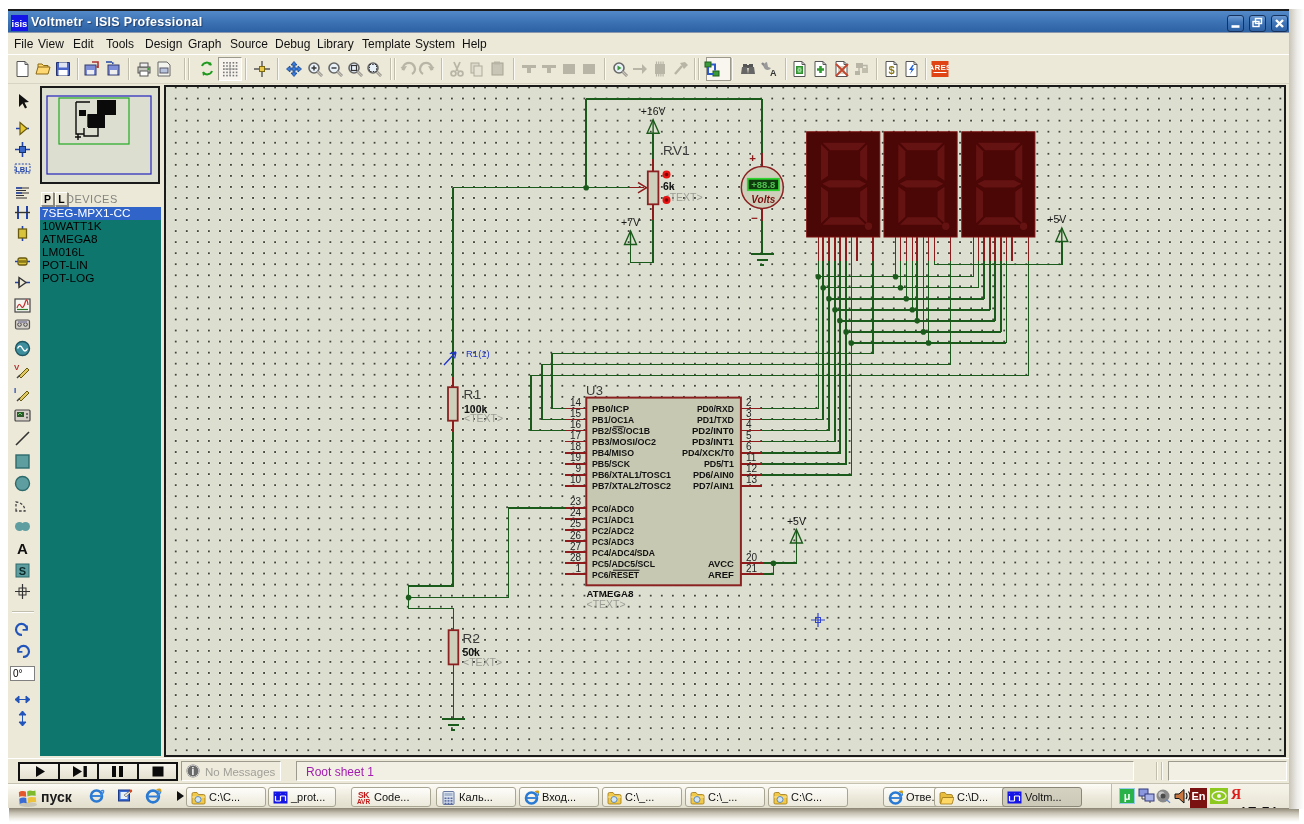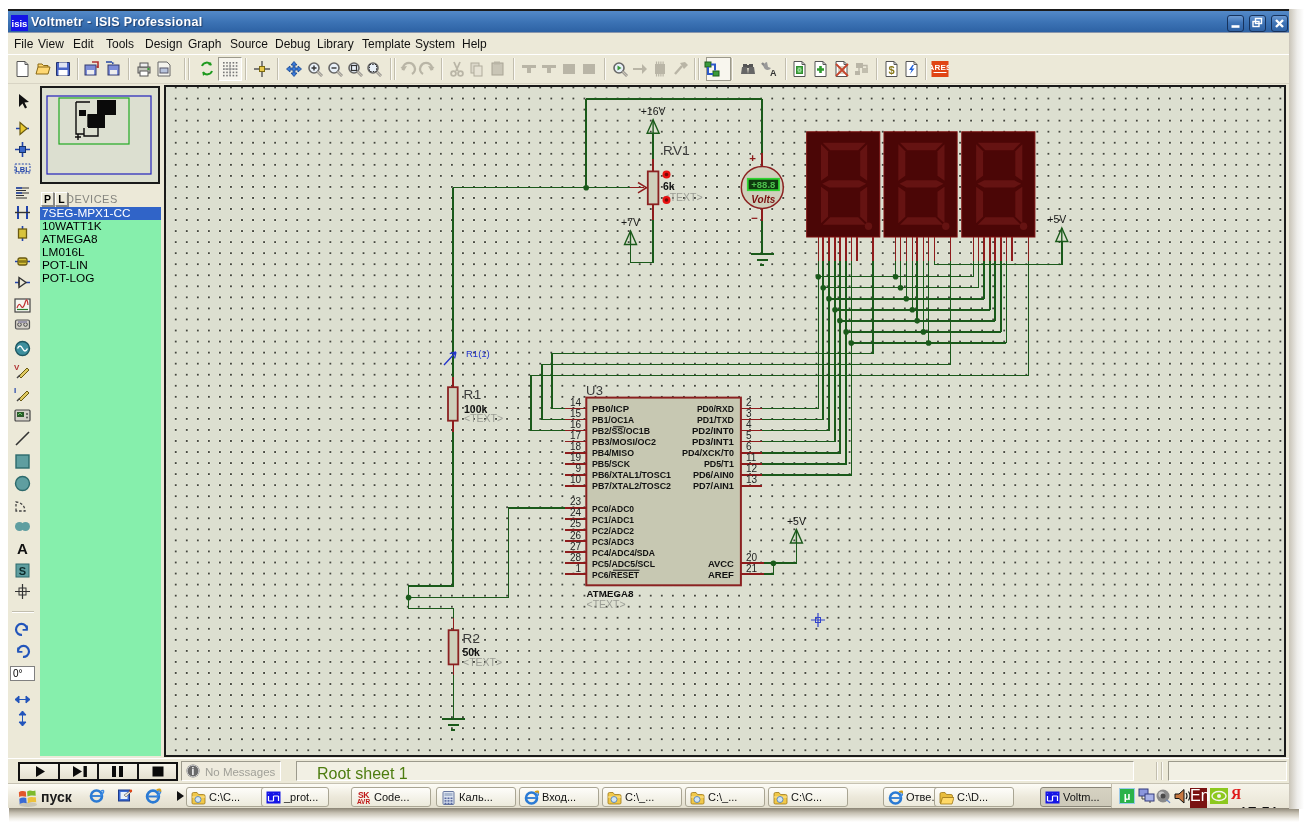--- a/index.html
+++ b/index.html
@@ -22,7 +22,7 @@
 #preview{position:absolute;left:2px;top:2px;width:120px;height:98px;background:#dcdfd0;border:2px solid #1a1a1a}
 .plbtn{position:absolute;top:107.5px;width:13px;height:14px;background:#ece9d8;border:1px solid #888;border-top-color:#fff;border-left-color:#fff;box-shadow:1px 1px 0 #8a887c;font-size:10.5px;font-weight:bold;text-align:center;line-height:13px}
 #devhdr{position:absolute;left:28px;top:108px;width:95px;height:15px;color:#84847e;font-size:11px;text-align:left;letter-spacing:0.5px;line-height:15px}
-#devlist{position:absolute;left:2px;top:123px;width:121px;height:549px;background:#86efac;font-size:11.8px;letter-spacing:0px}
+#devlist{position:absolute;left:2px;top:123px;width:121px;height:549px;background:#0f766e;font-size:11.8px;letter-spacing:0px}
 #devlist div{height:13.1px;line-height:13.4px;padding-left:2px;white-space:nowrap}
 #devlist .sel{background:#3064c8;color:#fff}
 #canvas{left:156px;top:76px;width:1122px;height:672px;background:#fff;border:2px solid #1a1a1a}

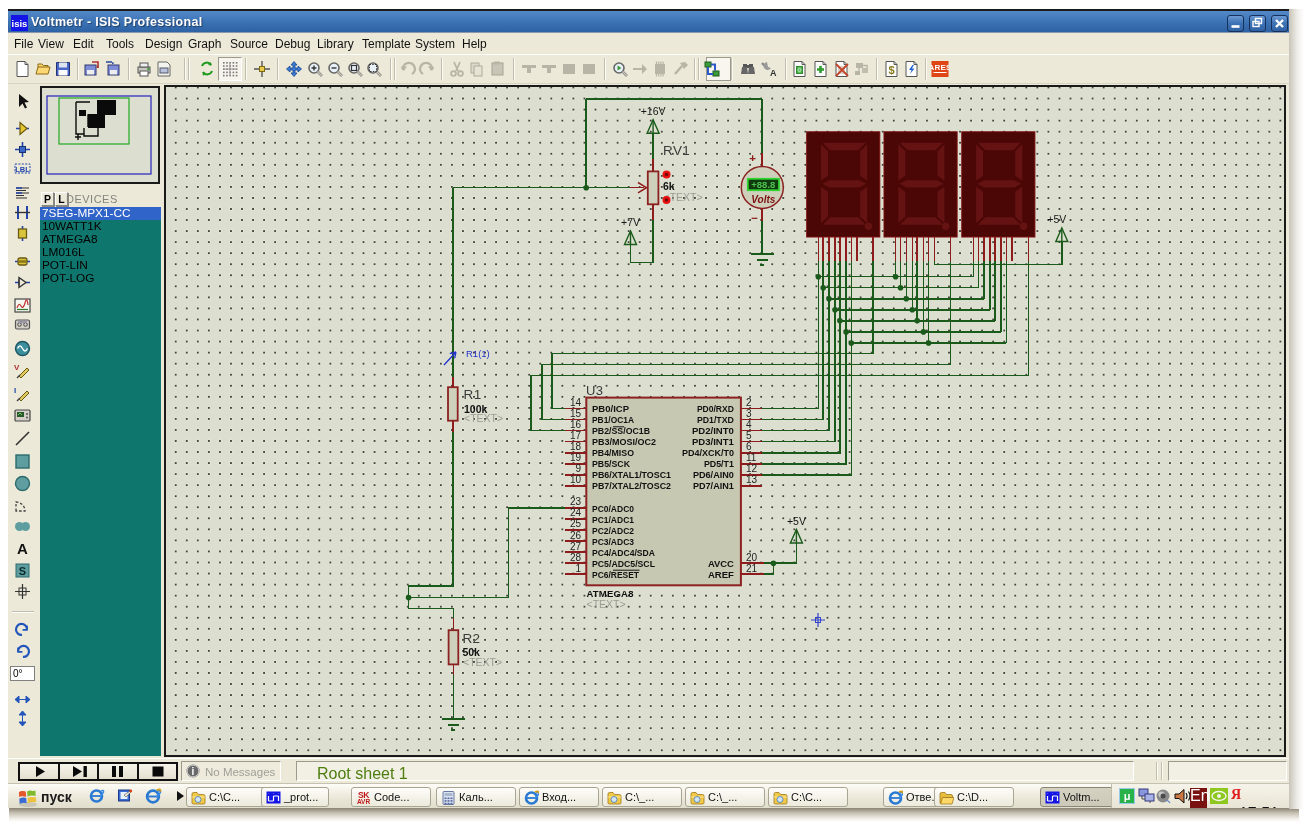--- a/index.html
+++ b/index.html
@@ -748,7 +748,7 @@
       <span style="position:absolute;left:23px;top:4px;font-size:11.5px;color:#a0a098">No Messages</span>
    </div>
    <div class="sunken" style="left:288px;top:2px;width:838px;height:20px;background:#f2f0e4">
-        <span style="position:absolute;left:20px;top:3px;font-size:16px;color:#4d7c0f">Root sheet 1</span>
+        <span style="position:absolute;left:9px;top:3px;font-size:12px;color:#a21caf">Root sheet 1</span>
       </div>
    <div class="tsep" style="left:1148px;top:3px;height:18px"></div>
    <div class="tsep" style="left:1153px;top:3px;height:18px"></div>

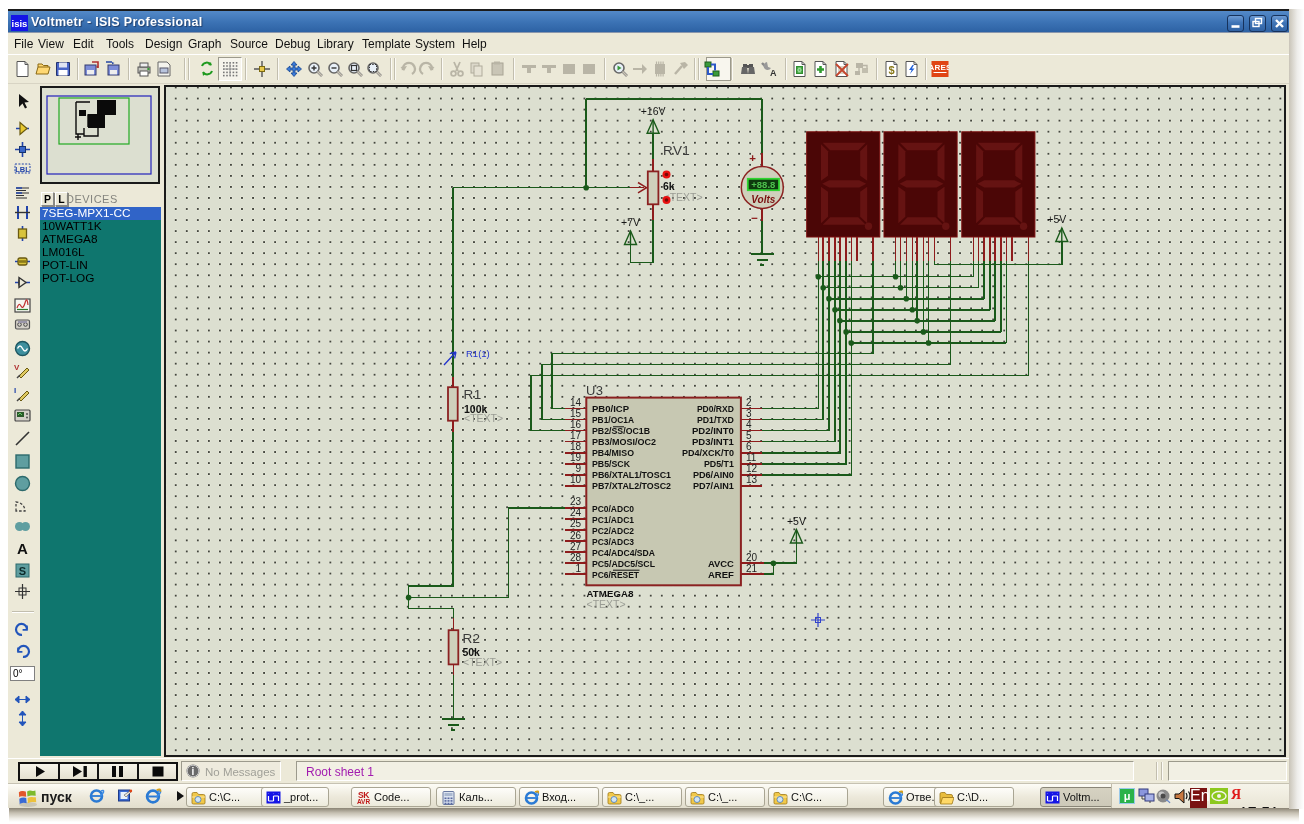--- a/index.html
+++ b/index.html
@@ -793,7 +793,7 @@
         </svg>
         <span class="lbl">C:\C...</span>
       </div>
-      <div class="tbtn" style="left:253px;width:68px;">
+      <div class="tbtn" style="left:260px;width:68px;">
         <svg class="ico" viewBox="0 0 15 15">
           <rect x="0.5" y="1.5" width="14" height="12" fill="#1414e6"></rect>
           <g stroke="#fff" stroke-width="1.2" fill="none">

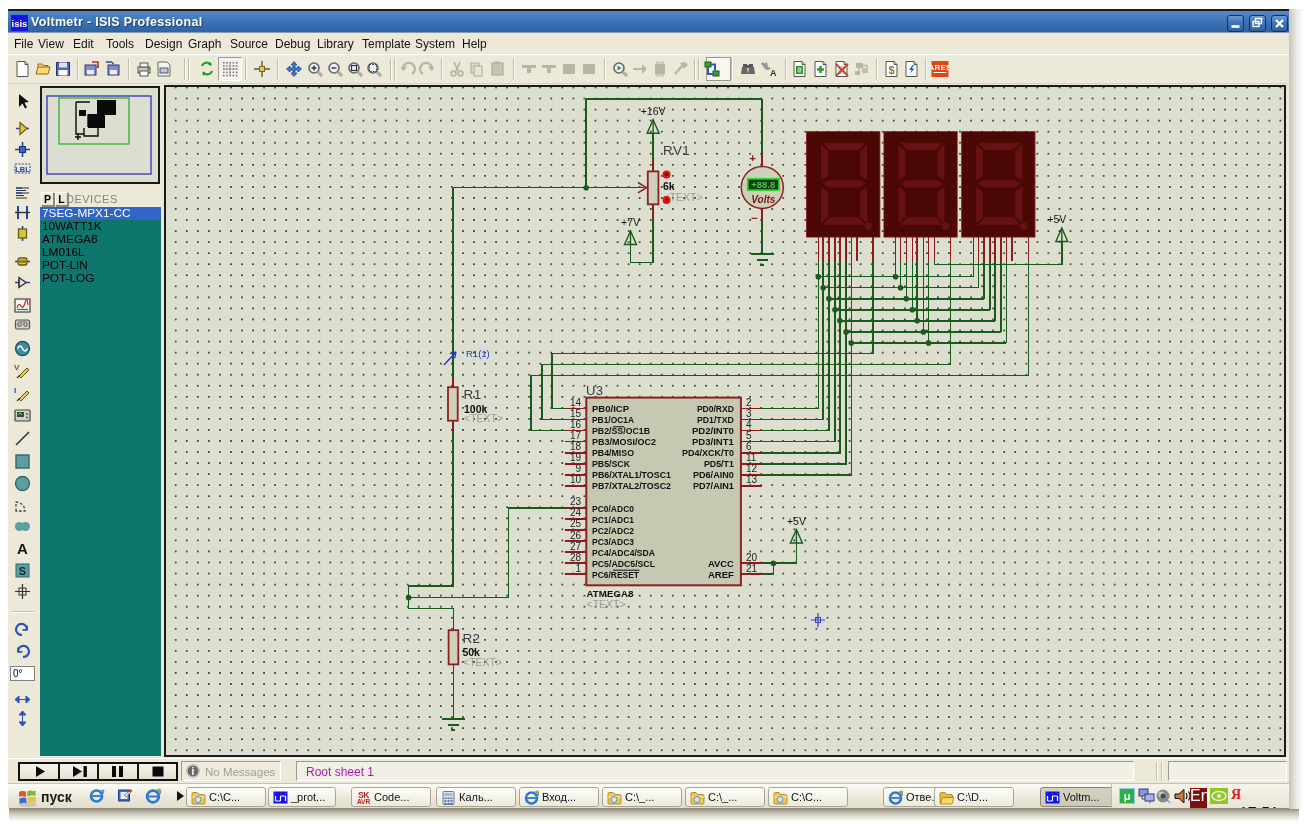--- a/index.html
+++ b/index.html
@@ -876,7 +876,7 @@
         </svg>
         <span class="lbl">C:\D...</span>
       </div>
-      <div class="tbtn" style="left:1032px;width:91px;background:linear-gradient(#d6d2c2,#cdc9b9);border-color:#8a8678;">
+      <div class="tbtn" style="left:994px;width:80px;background:linear-gradient(#d6d2c2,#cdc9b9);border-color:#8a8678;">
         <svg class="ico" viewBox="0 0 15 15">
           <rect x="0.5" y="1.5" width="14" height="12" fill="#1414e6"></rect>
           <g stroke="#fff" stroke-width="1.2" fill="none">

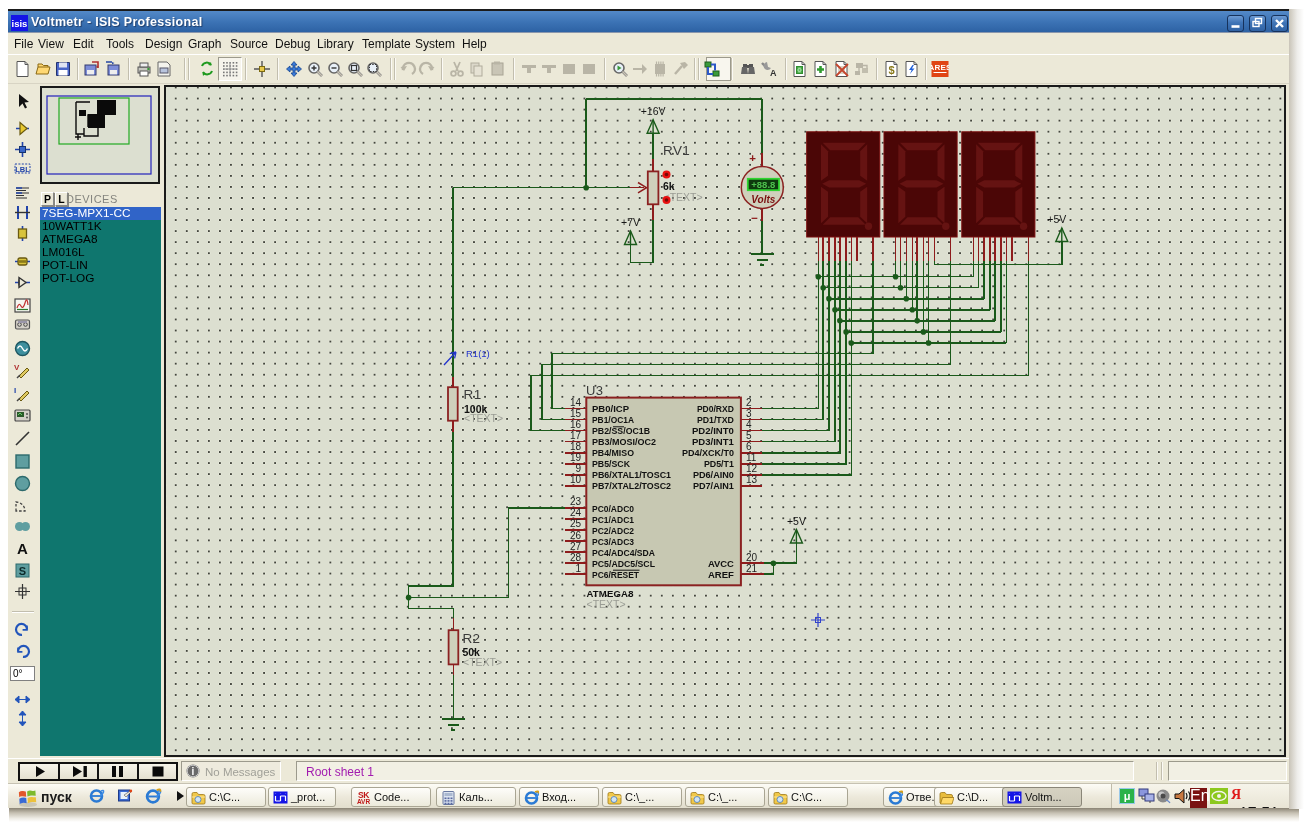--- a/index.html
+++ b/index.html
@@ -905,7 +905,7 @@
           <path d="M2,7 h4 l5,-4.5 V16 L6,11.5 H2 Z" fill="#c87840" stroke="#111" stroke-width="1"></path>
           <path d="M13,6 q2,3 0,6 M15.5,4.5 q3,4.5 0,9" fill="none" stroke="#111" stroke-width="1.2"></path>
         </svg>
-        <div style="position:absolute;left:78px;top:4px;width:17px;height:28px;background:#7a1212;color:#fff;font-size:16px;font-weight:normal;text-align:center;line-height:16px">En</div>
+        <div style="position:absolute;left:78px;top:4px;width:17px;height:28px;background:#7a1212;color:#fff;font-size:11px;font-weight:bold;text-align:center;line-height:16px">En</div>
         <svg style="position:absolute;left:98px;top:4px" width="18" height="16">
           <rect width="18" height="16" fill="#8cc81e"></rect>
           <ellipse cx="9" cy="8" rx="7" ry="4.5" fill="none" stroke="#f4f4ec" stroke-width="1.4"></ellipse>

